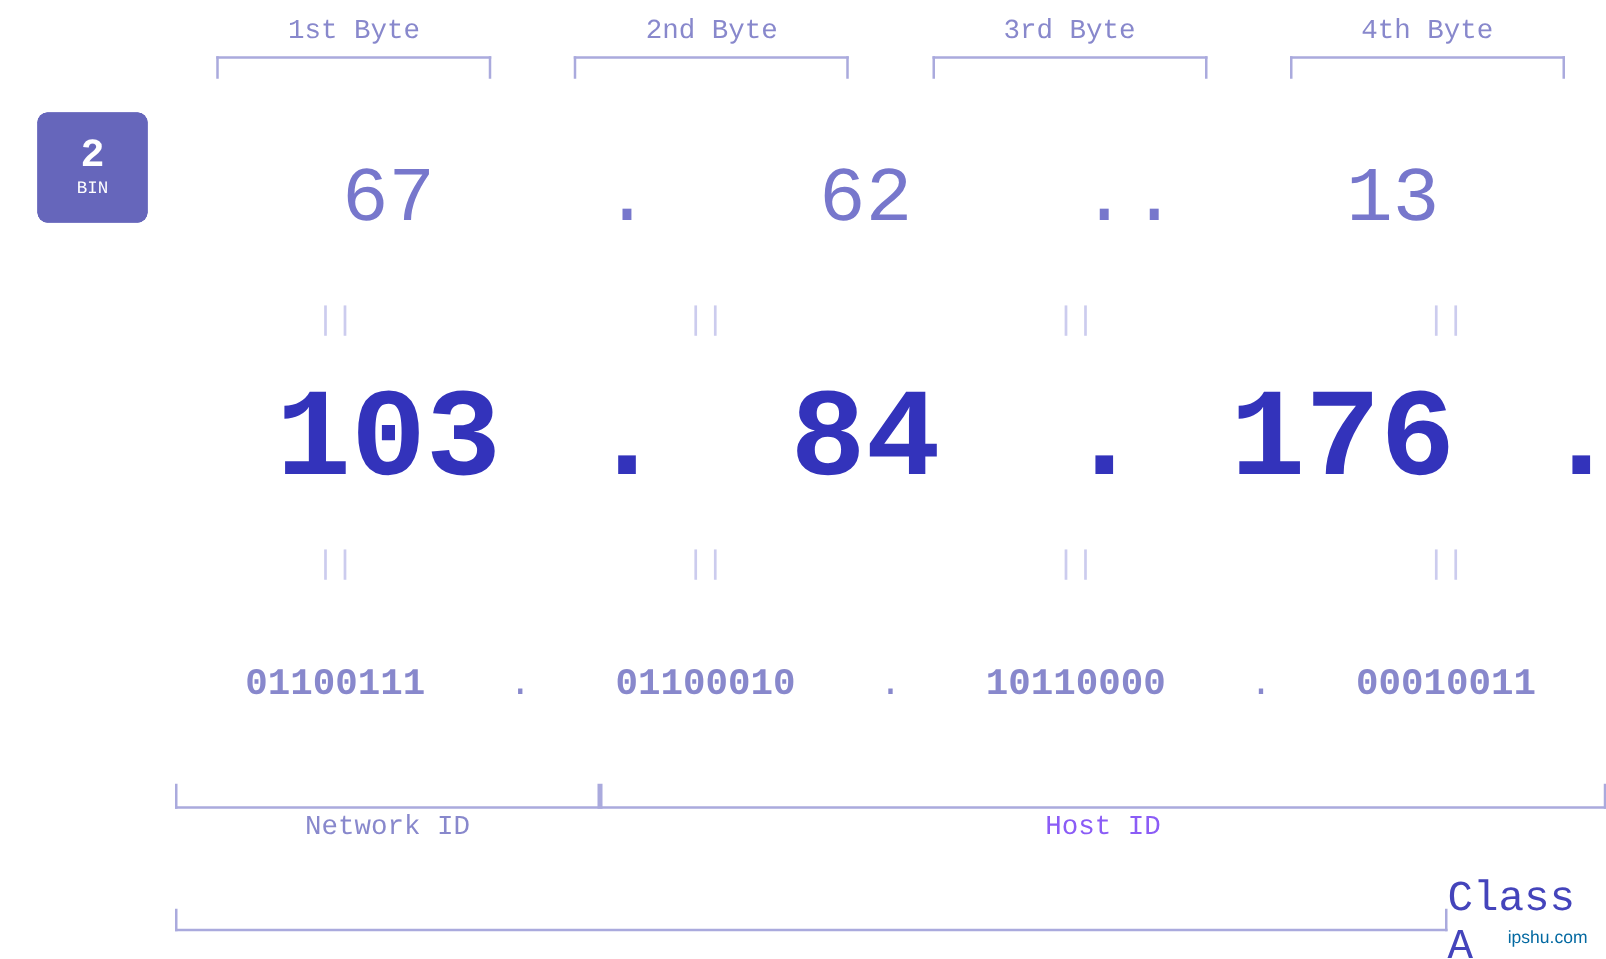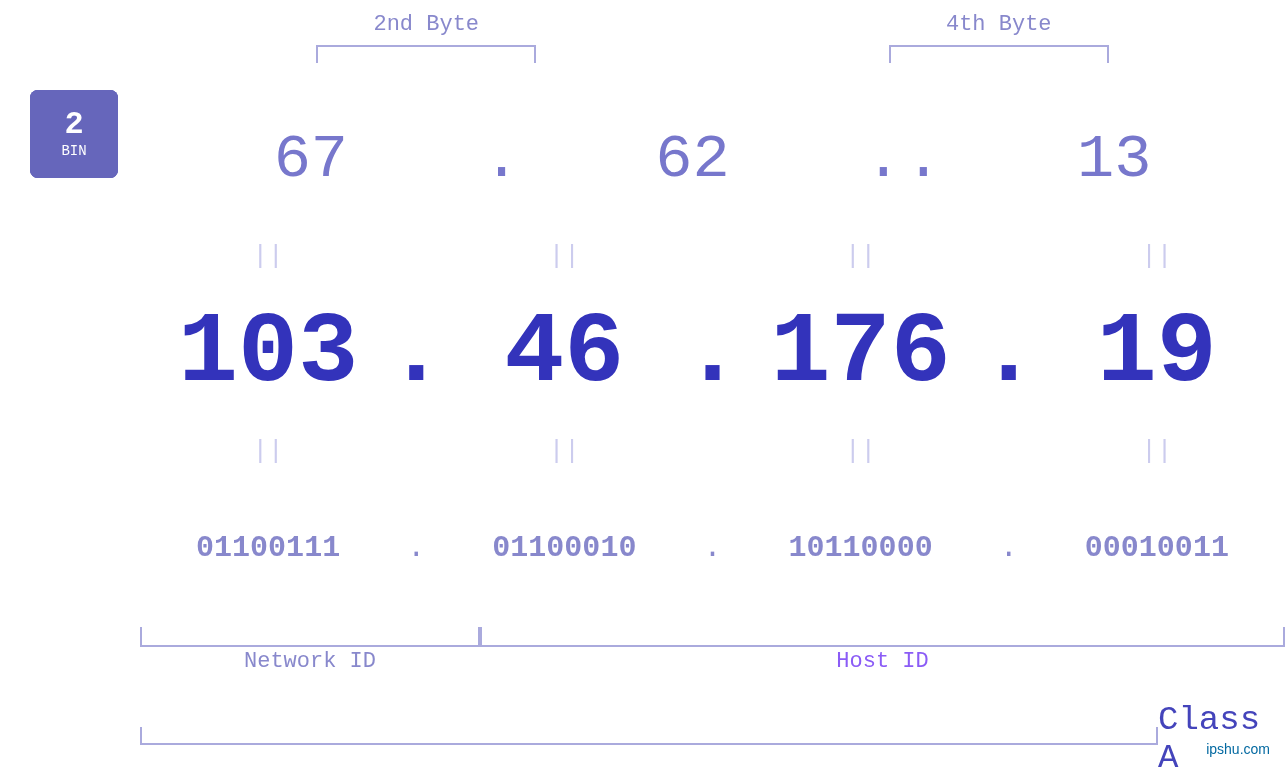--- a/index.html
+++ b/index.html
@@ -277,6 +277,10 @@
 
     <div class="top-header">
       <div class="bc">
+        <span class="byte-label">1st Byte</span>
+        <div class="bracket-top"></div>
+      </div>
+      <div class="bc">
         <span class="byte-label">2nd Byte</span>
         <div class="bracket-top"></div>
       </div>

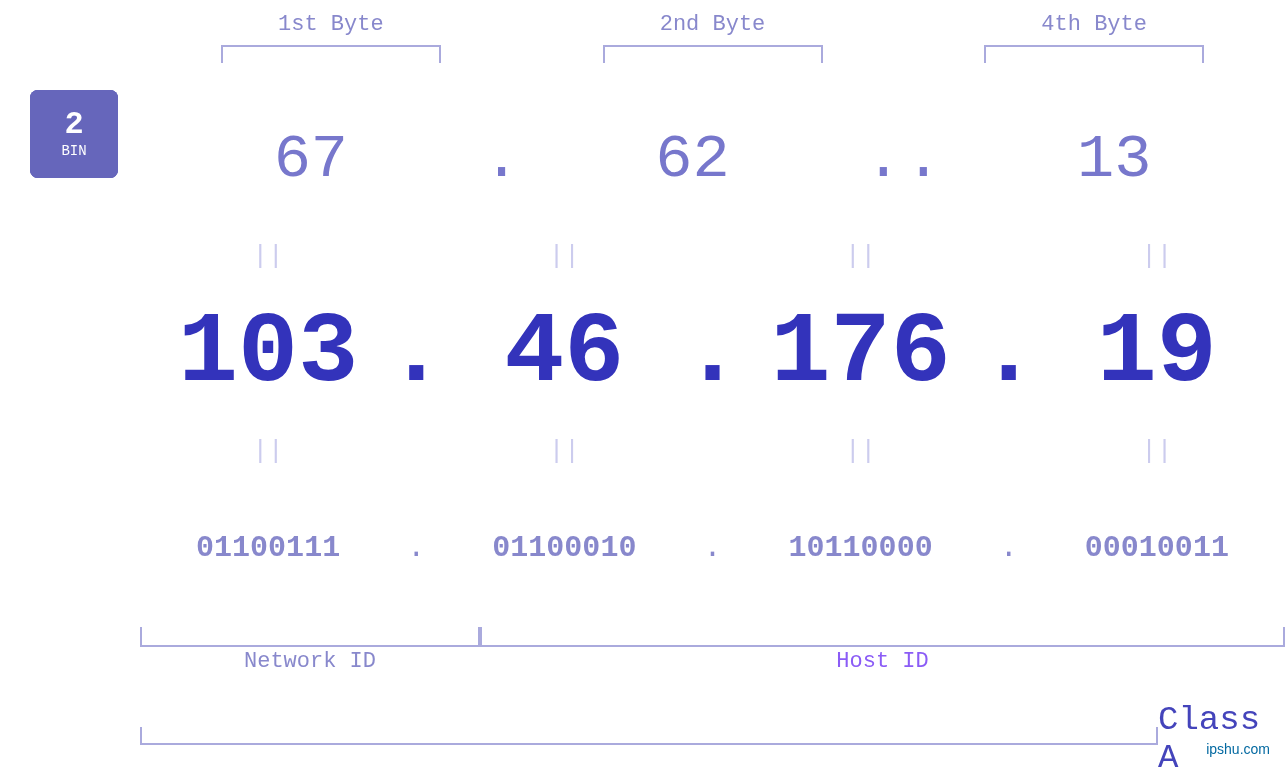--- a/index.html
+++ b/index.html
@@ -285,6 +285,10 @@
         <div class="bracket-top"></div>
       </div>
       <div class="bc">
+        <span class="byte-label">3rd Byte</span>
+        <div class="bracket-top"></div>
+      </div>
+      <div class="bc">
         <span class="byte-label">4th Byte</span>
         <div class="bracket-top"></div>
       </div>

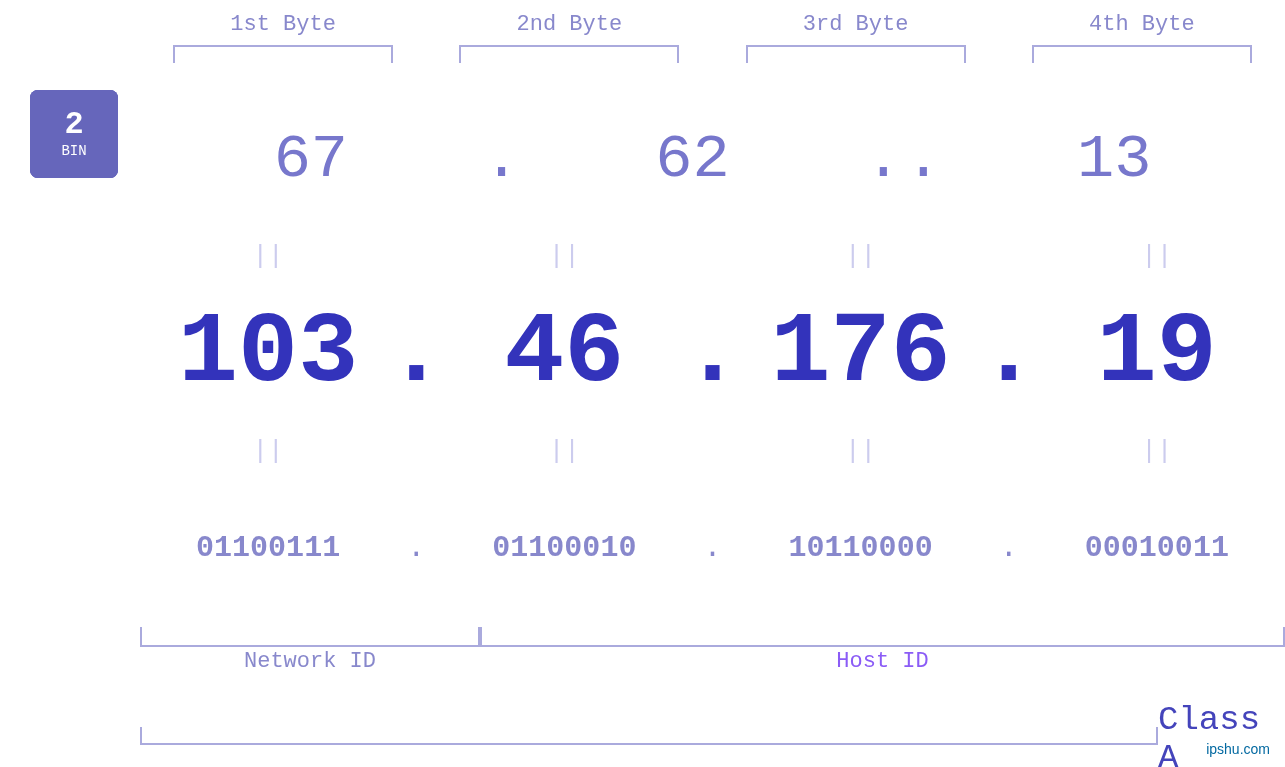--- a/index.html
+++ b/index.html
@@ -343,7 +343,7 @@
           <span style="font-size:100px; color:#3333bb; font-weight:bold; font-family:'Courier New',Courier,monospace;">.</span>
         </div>
         <div class="cell">
-          <span class="dec-value">46</span>
+          <span class="dec-value">84</span>
         </div>
         <div class="sep">
           <span style="font-size:100px; color:#3333bb; font-weight:bold; font-family:'Courier New',Courier,monospace;">.</span>

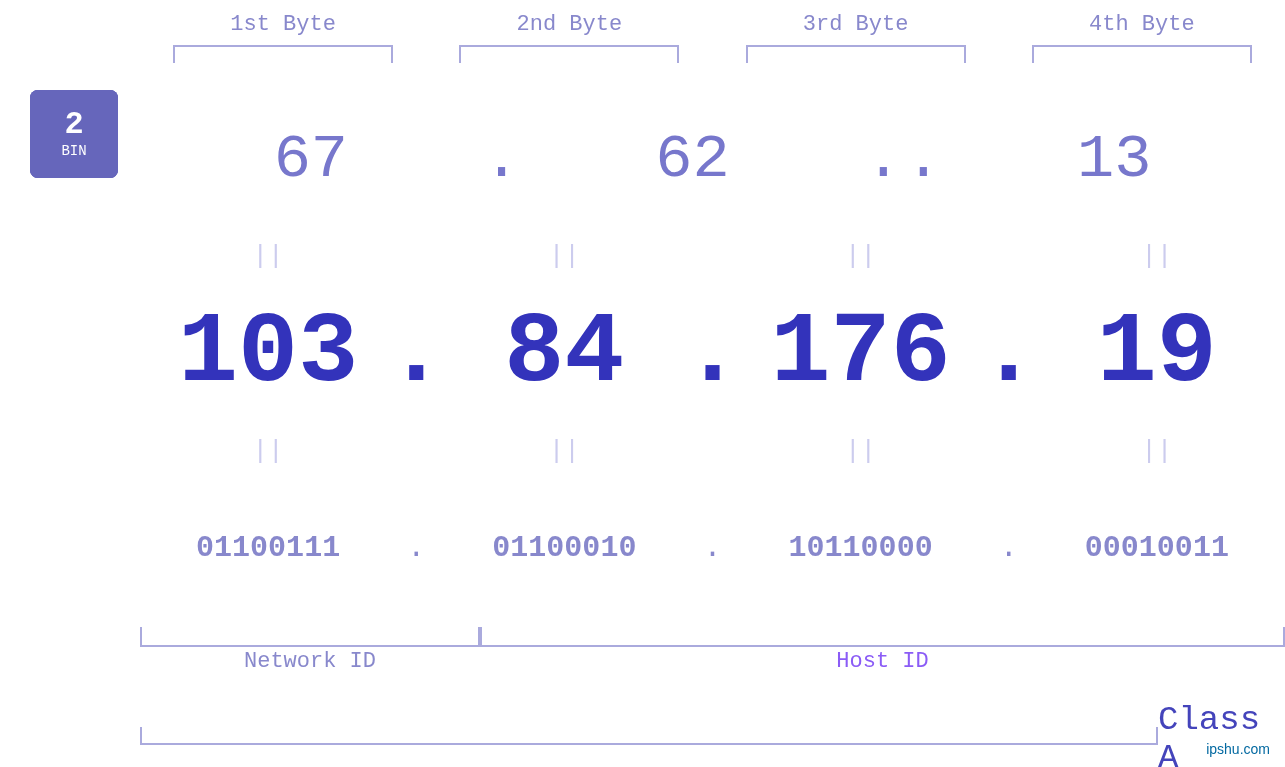--- a/index.html
+++ b/index.html
@@ -354,9 +354,6 @@
         <div class="sep">
           <span style="font-size:100px; color:#3333bb; font-weight:bold; font-family:'Courier New',Courier,monospace;">.</span>
         </div>
-        <div class="cell">
-          <span class="dec-value">19</span>
-        </div>
       </div>
 
       <div class="eq-row">

